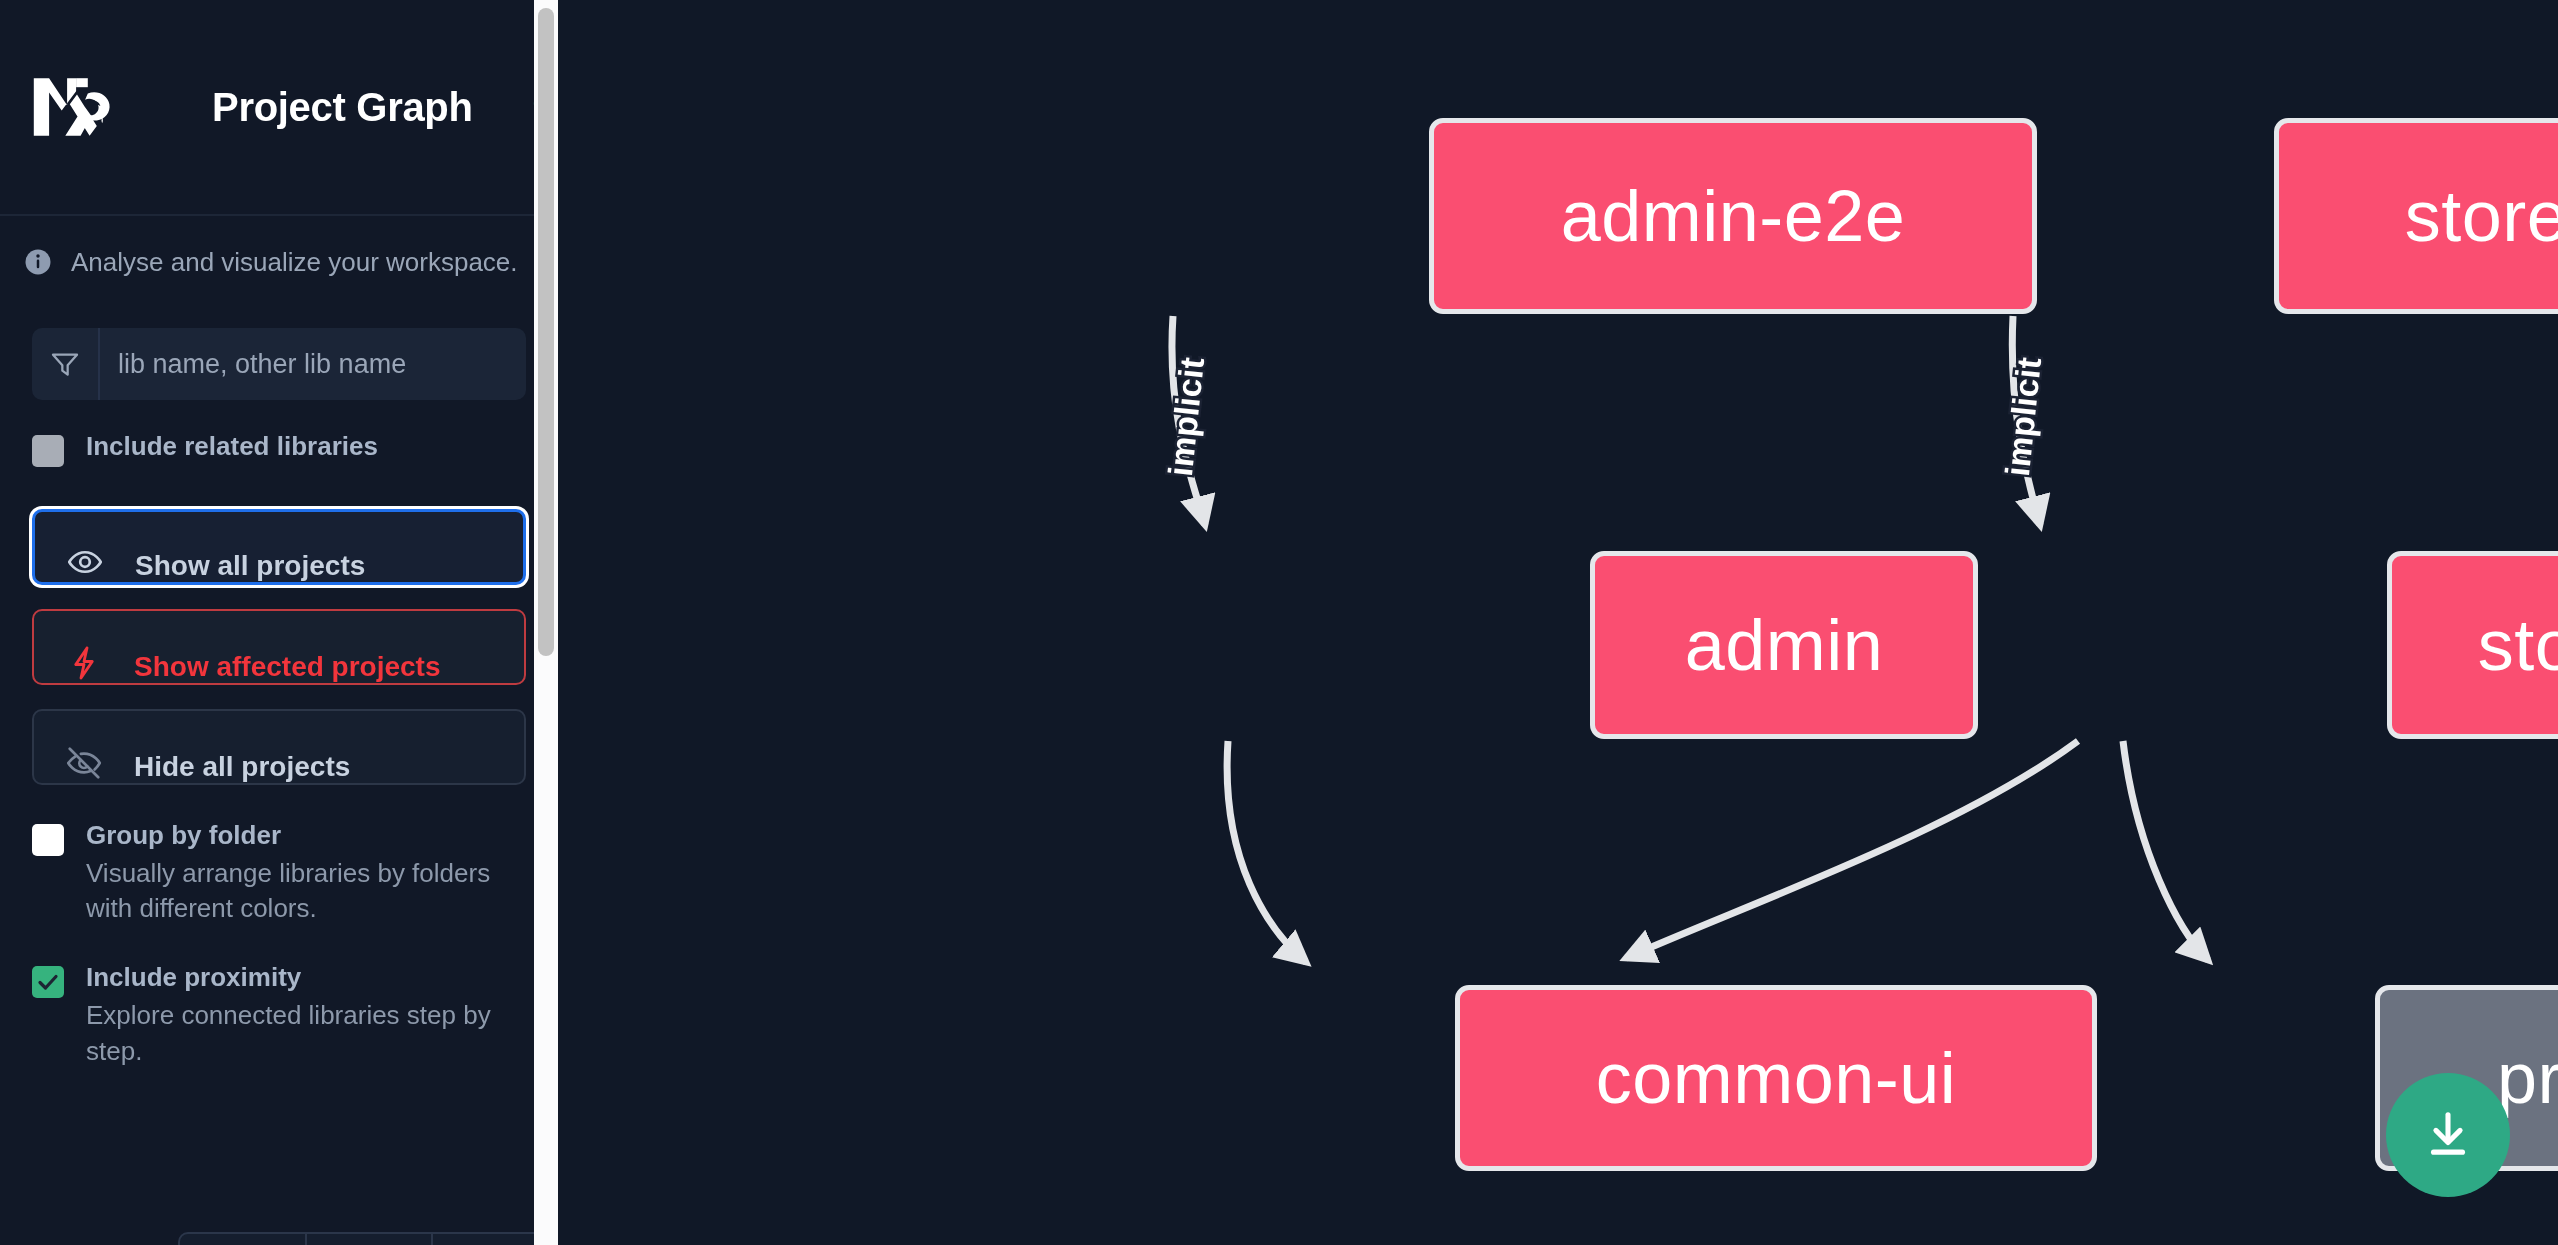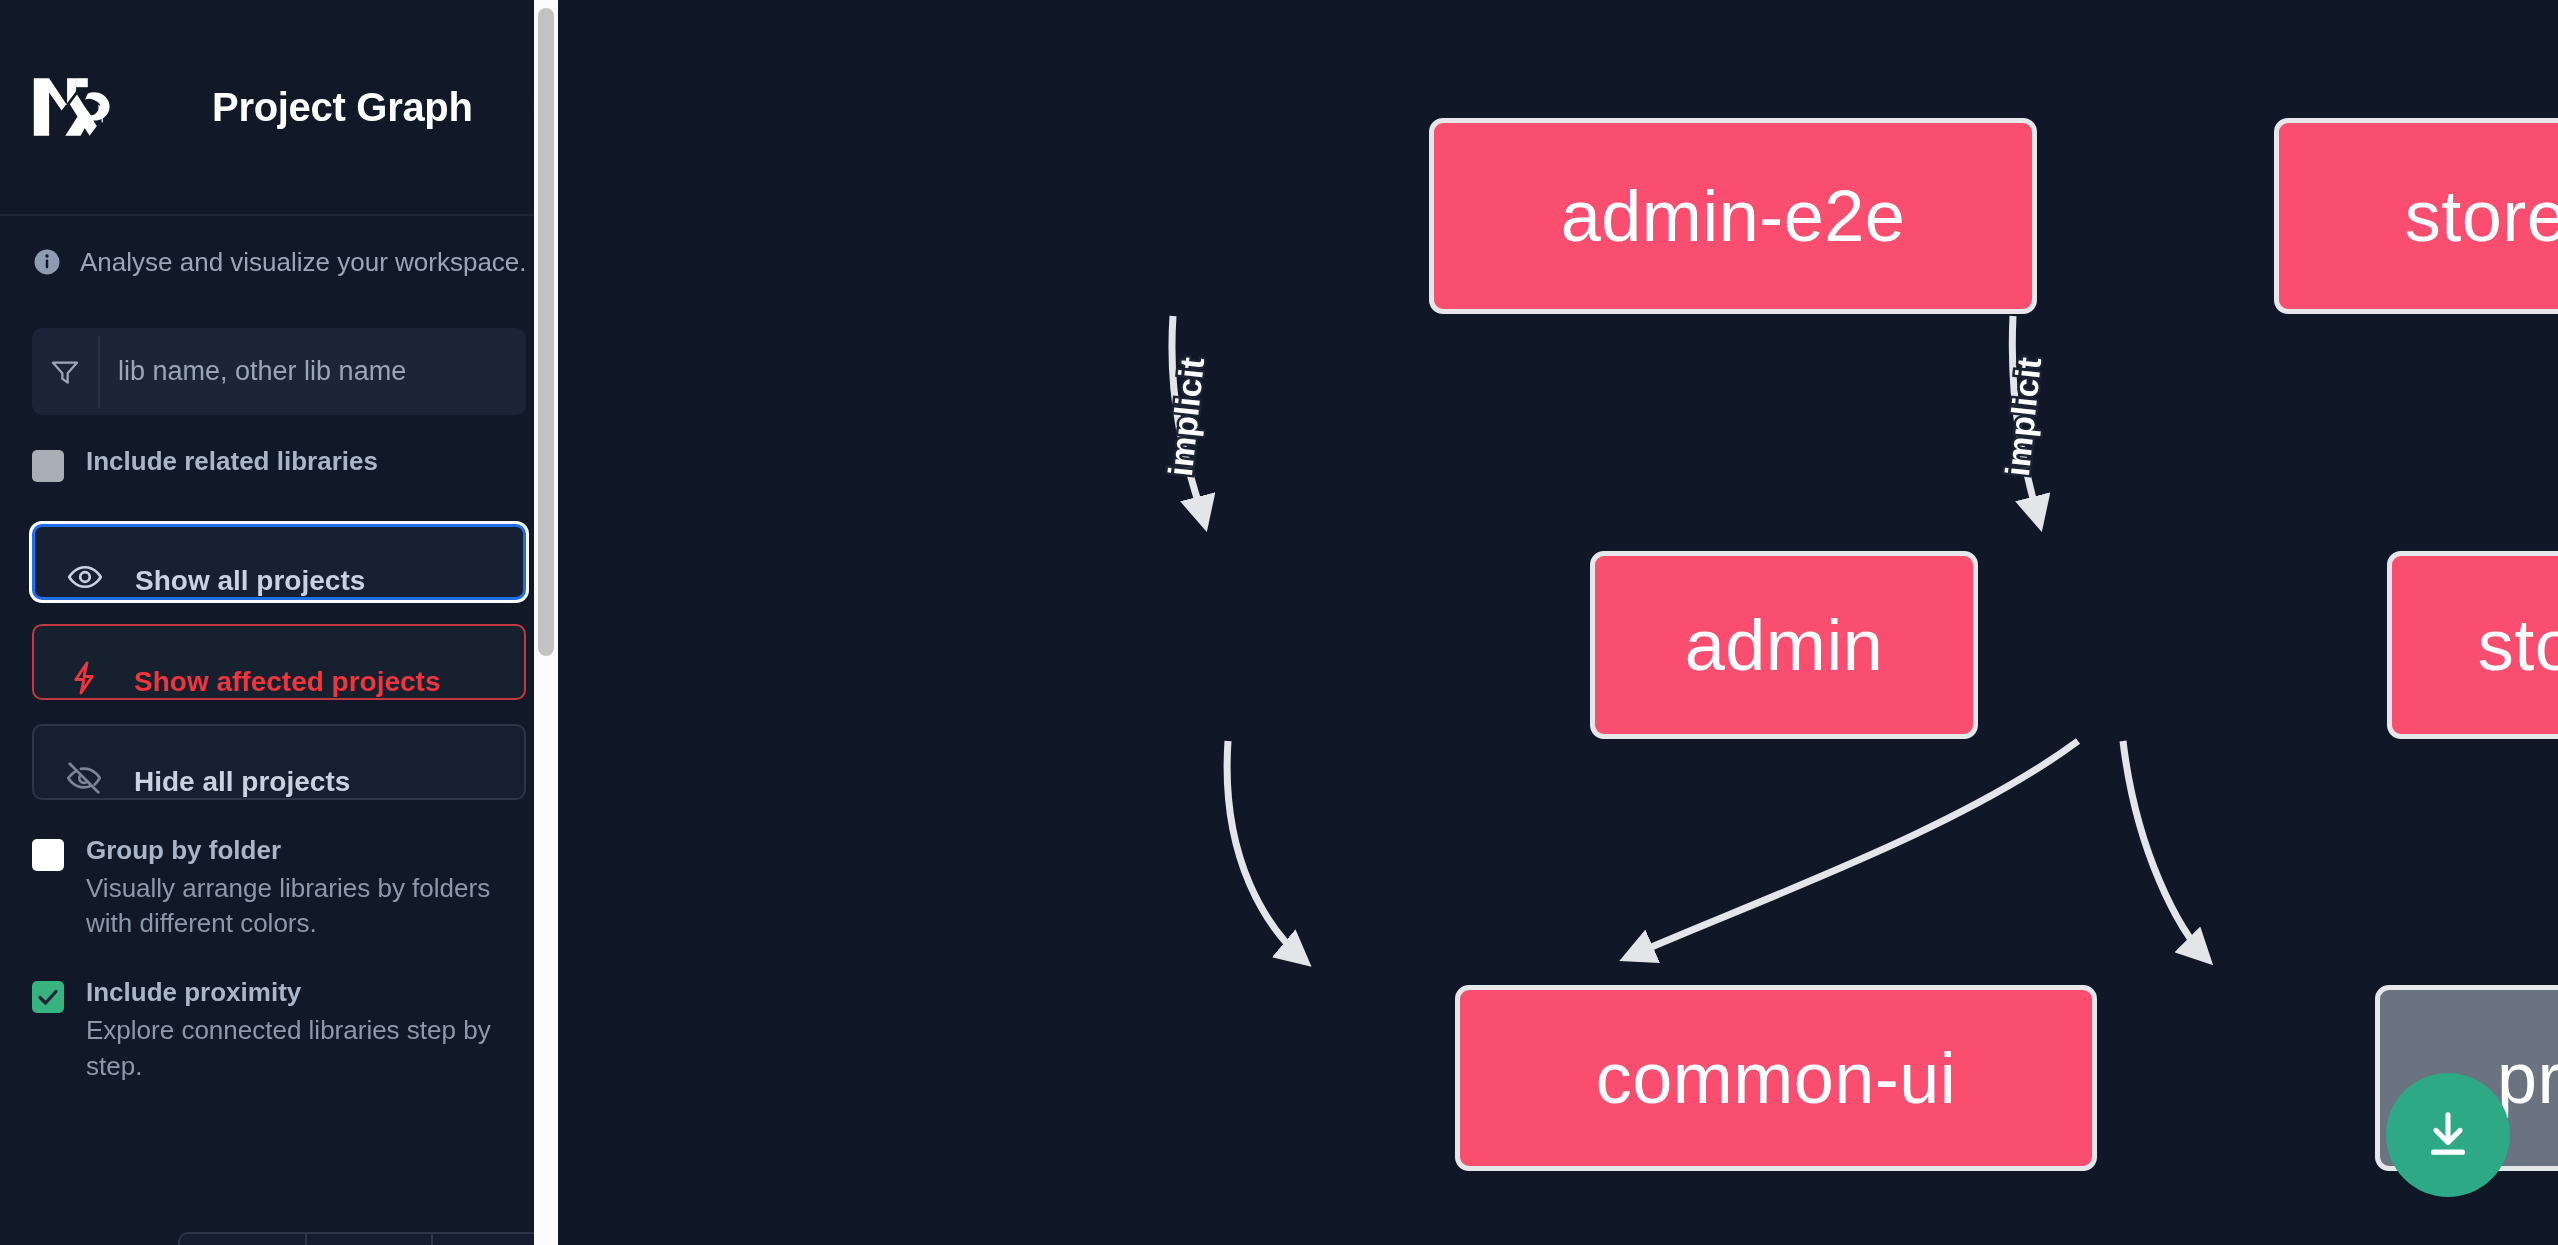--- a/index.html
+++ b/index.html
@@ -41,7 +41,7 @@
 
   .tagline {
     display: flex; align-items: center;
-    padding: 0 32px;
+    padding: 0 23px;
     height: 92px;
   }
   .info-icon { flex: 0 0 30px; width: 30px; height: 30px; }

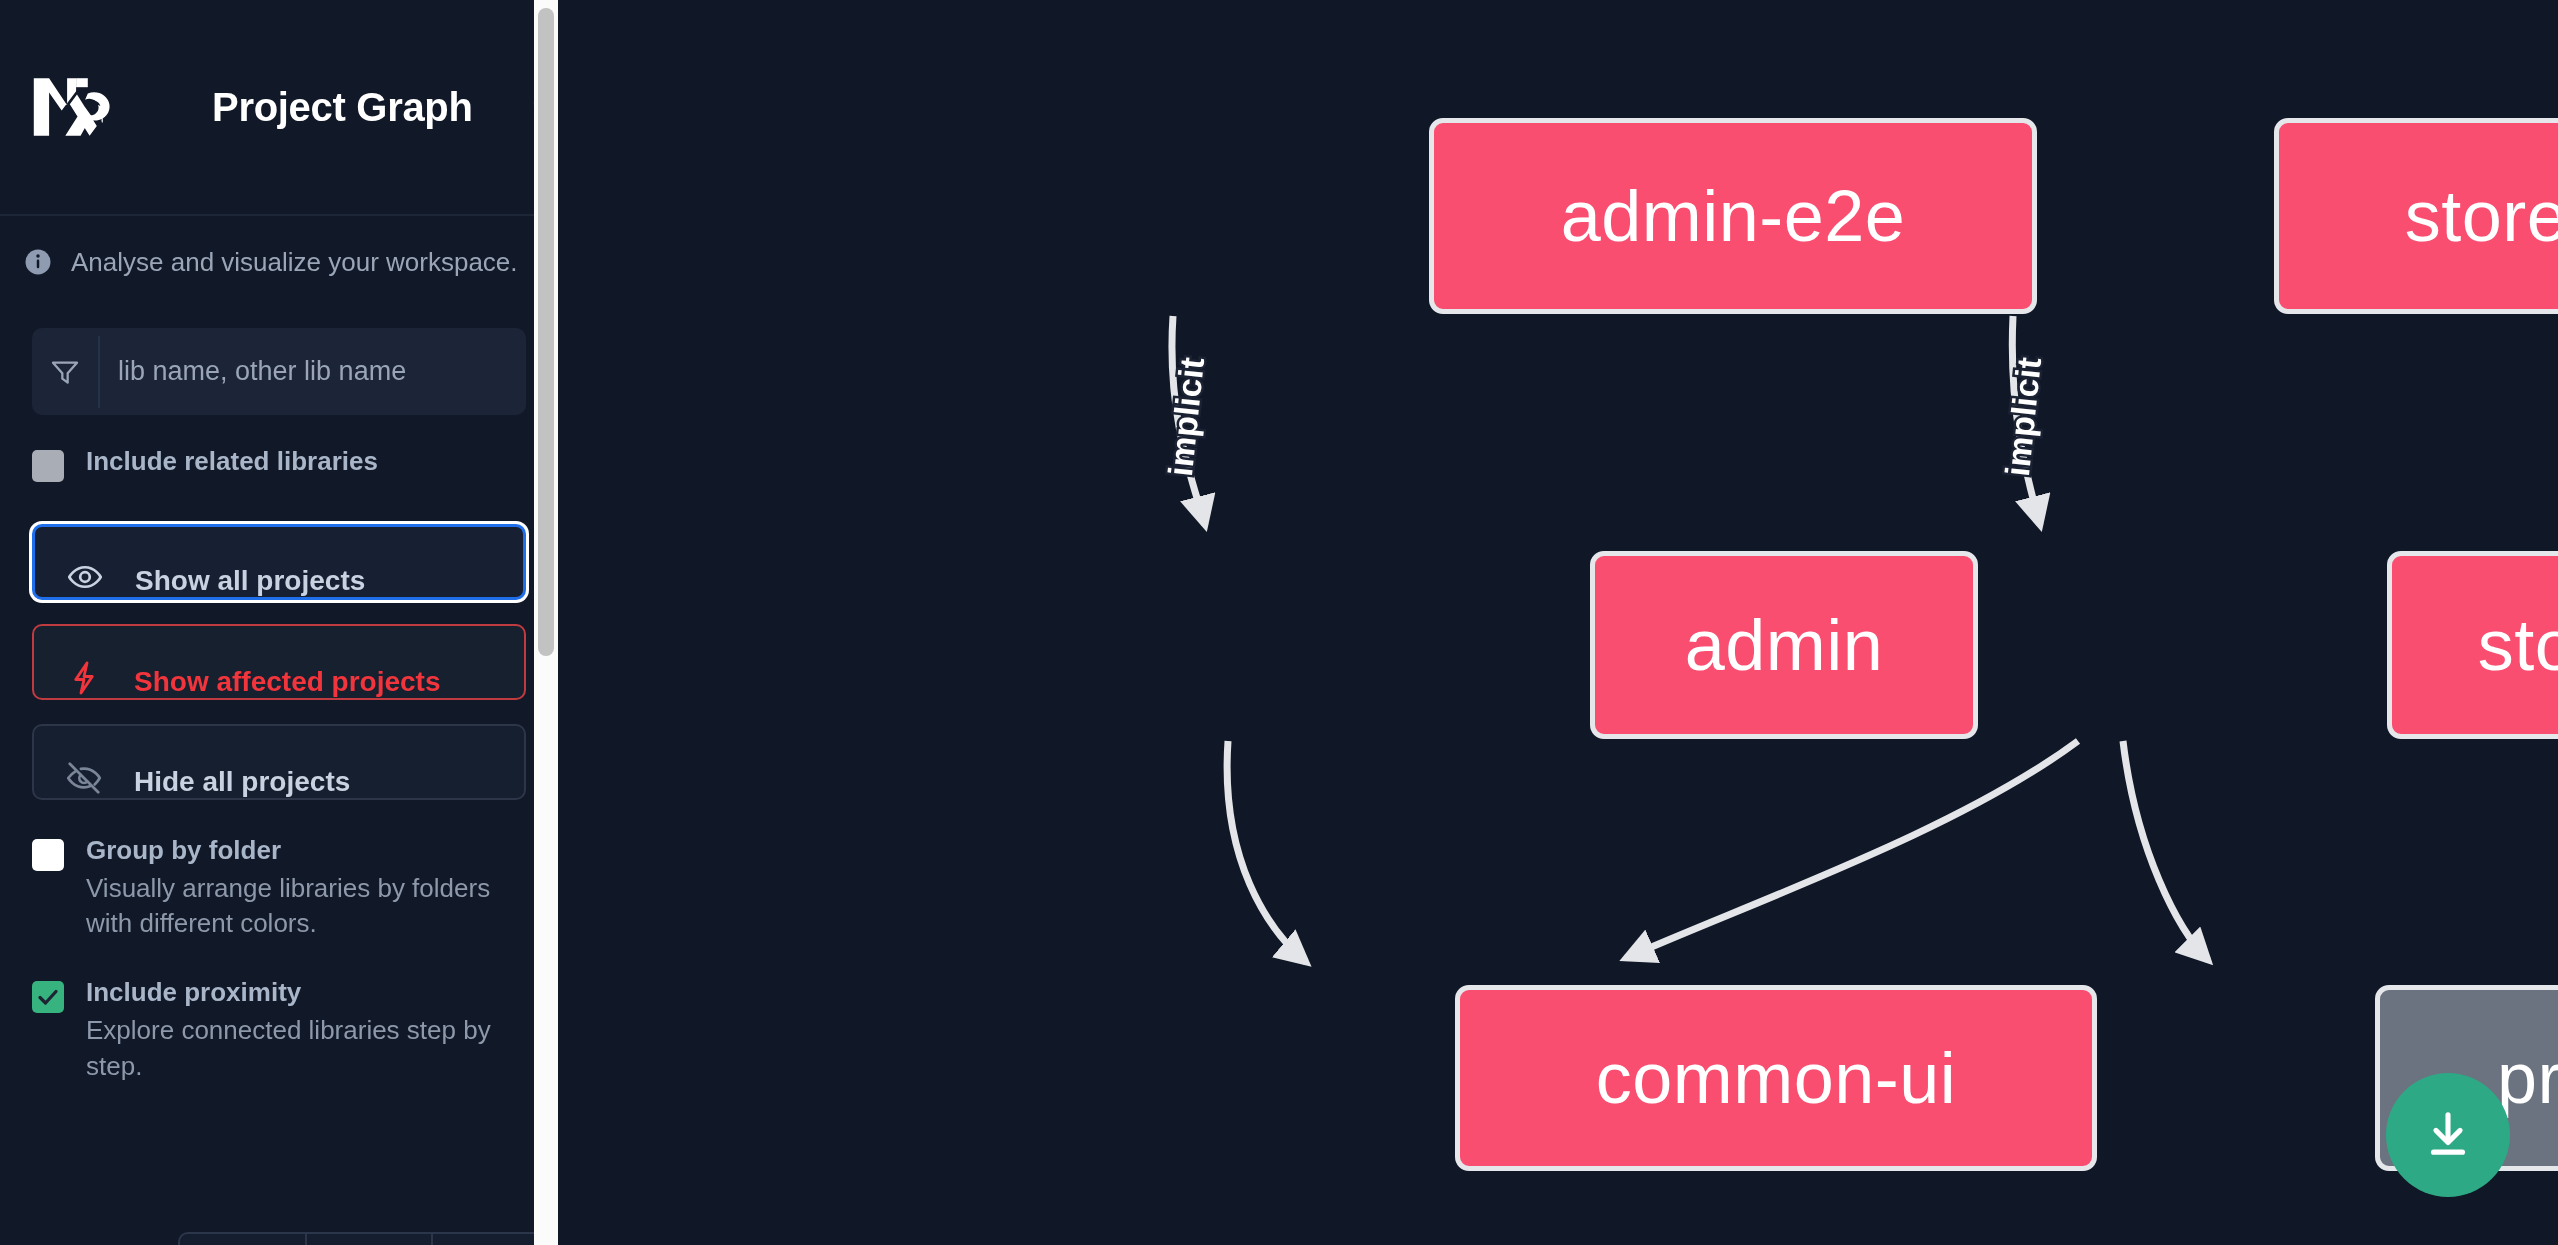--- a/index.html
+++ b/index.html
@@ -53,7 +53,7 @@
   .search-row { padding: 0 32px; margin-top: 20px; }
   .search-box {
     display: flex; align-items: center;
-    height: 87px;
+    height: 72px;
     background: #1b2537;
     border-radius: 10px;
     overflow: hidden;

